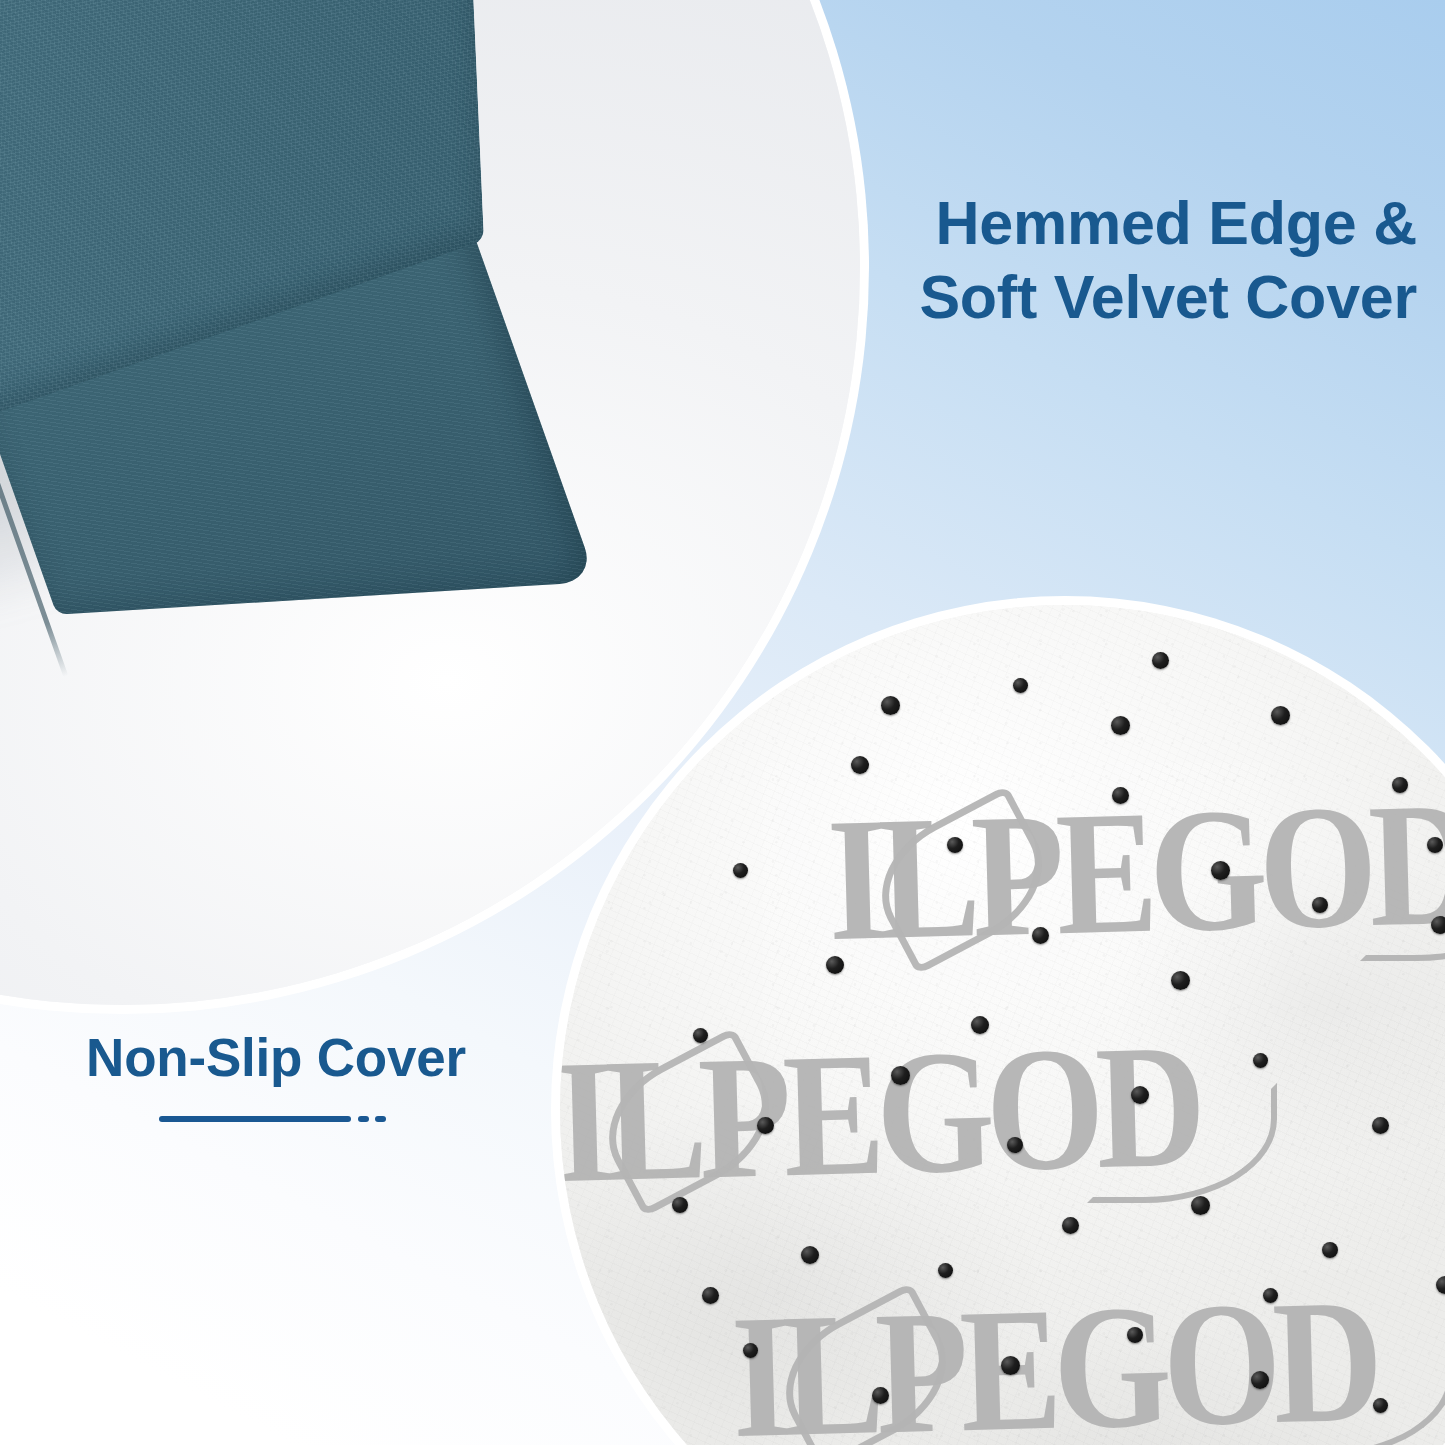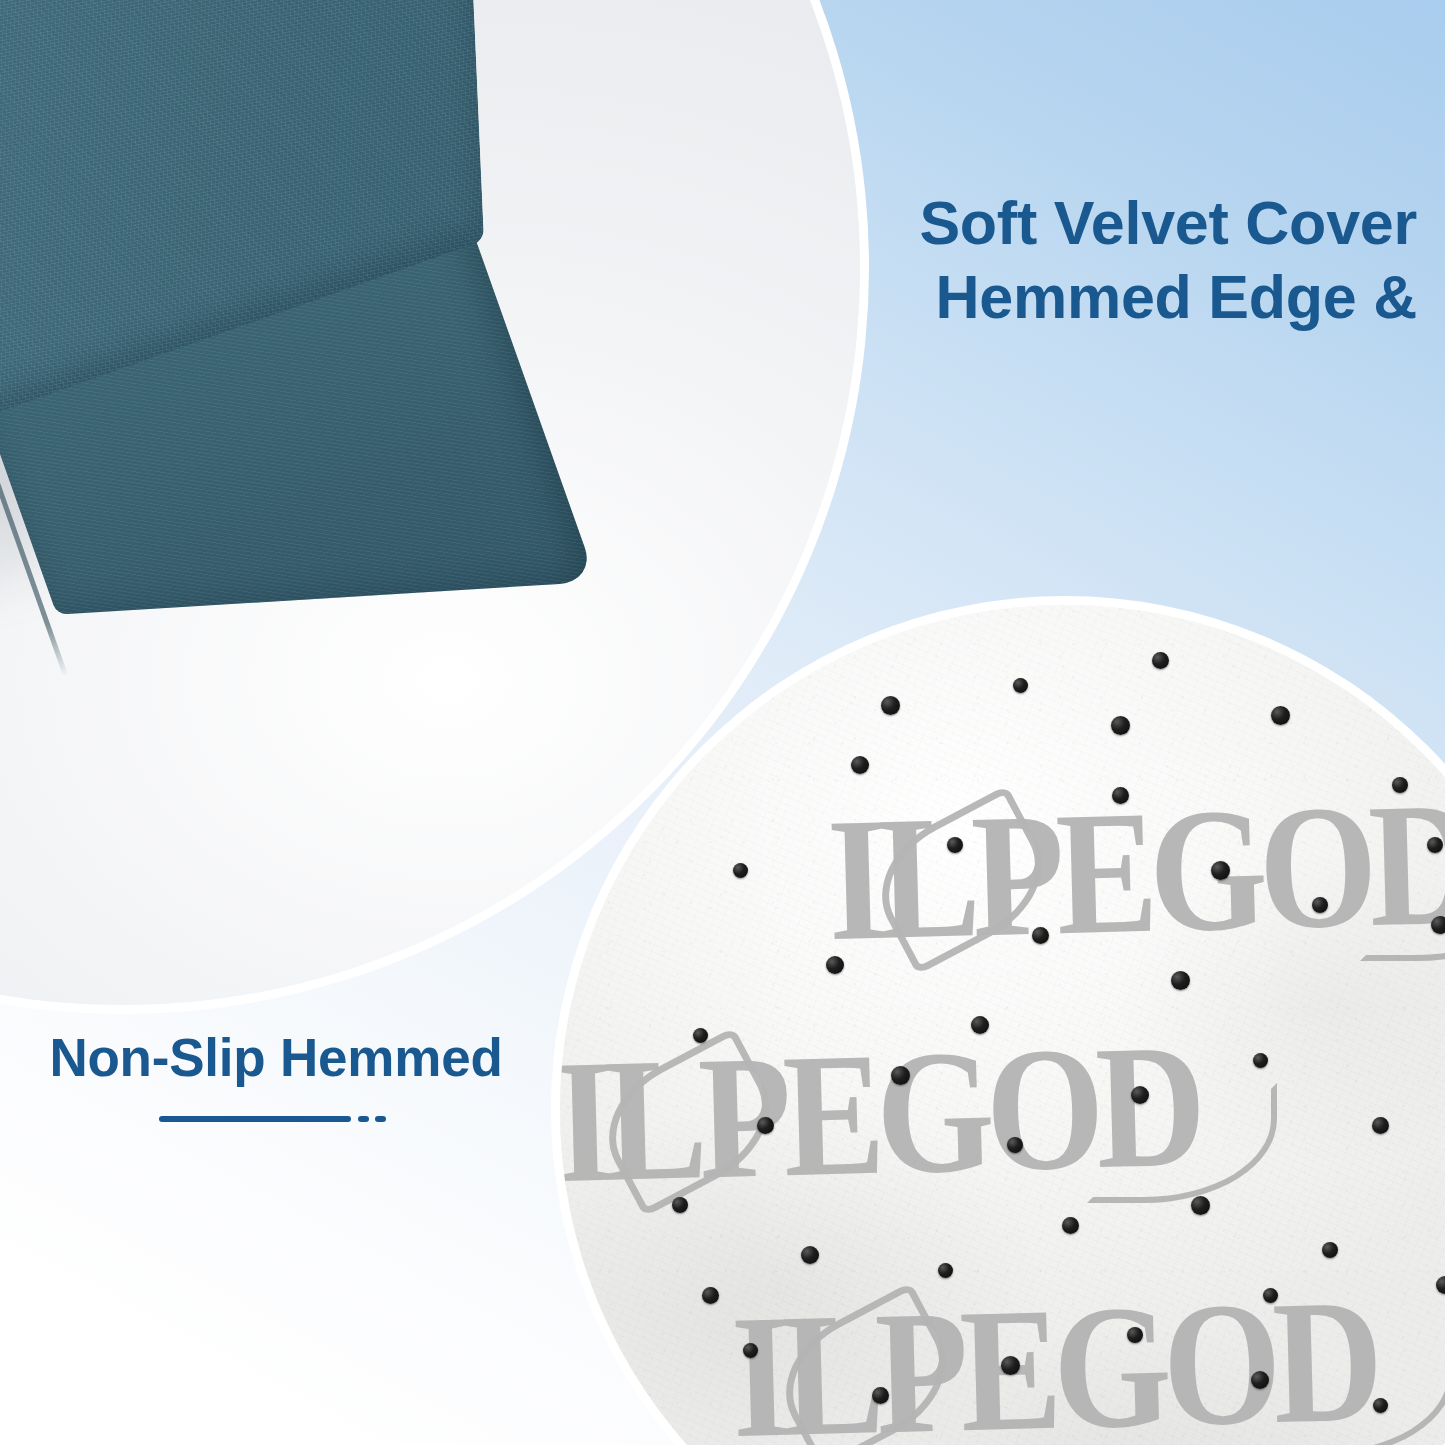--- a/index.html
+++ b/index.html
@@ -365,8 +365,8 @@
   </div>
 
   <div id="headline-top">
+    <span class="l">Hemmed Edge &amp;</span>
     <span class="l">Soft Velvet Cover</span>
-    <span class="l">Hemmed Edge &amp;</span>
   </div>
 
   <div id="feature-block">

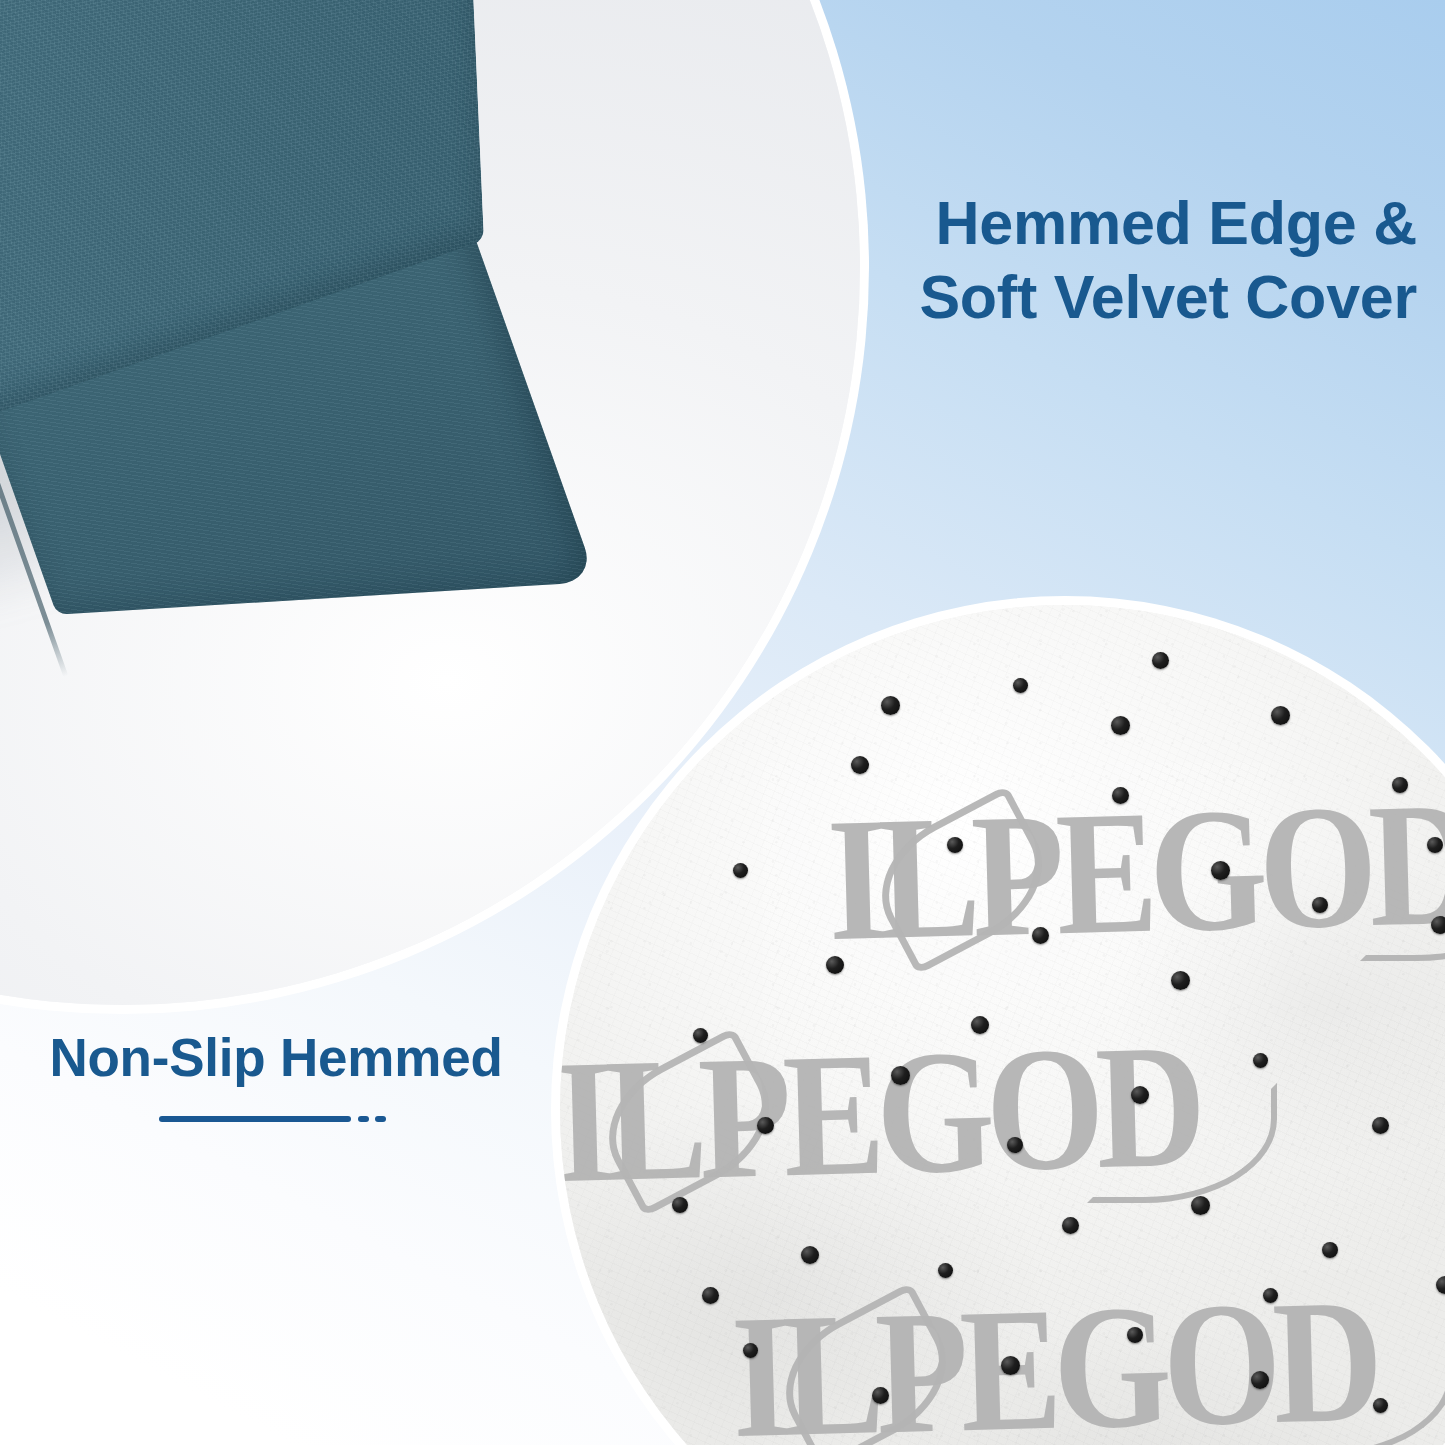--- a/index.html
+++ b/index.html
@@ -370,7 +370,7 @@
   </div>
 
   <div id="feature-block">
-    <div id="headline-bottom">Non-Slip Hemmed</div>
+    <div id="headline-bottom">Non-Slip Cover</div>
 
     <div id="divider">
       <span class="bar"></span>

